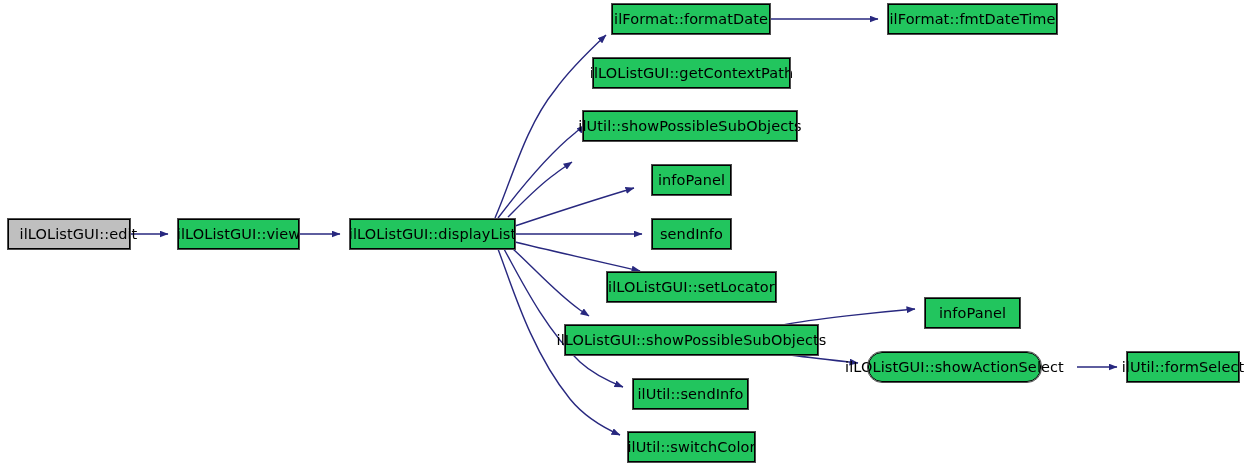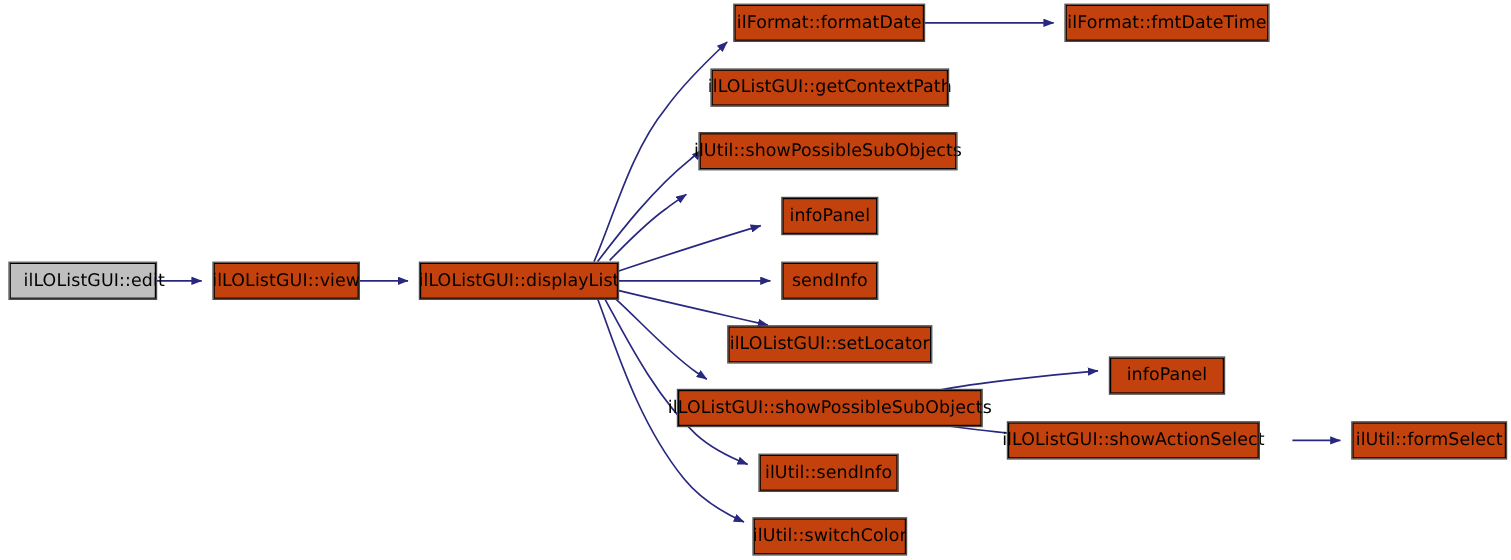--- a/index.html
+++ b/index.html
@@ -28,7 +28,7 @@
     box-sizing: border-box;
     border: 1px solid #000000;
     outline: 1px solid #4d4d4d;
-    background: #c2410c;
+    background: #22c55e;
     color: #000000;
     font-size: 14.5px;
     line-height: 1;

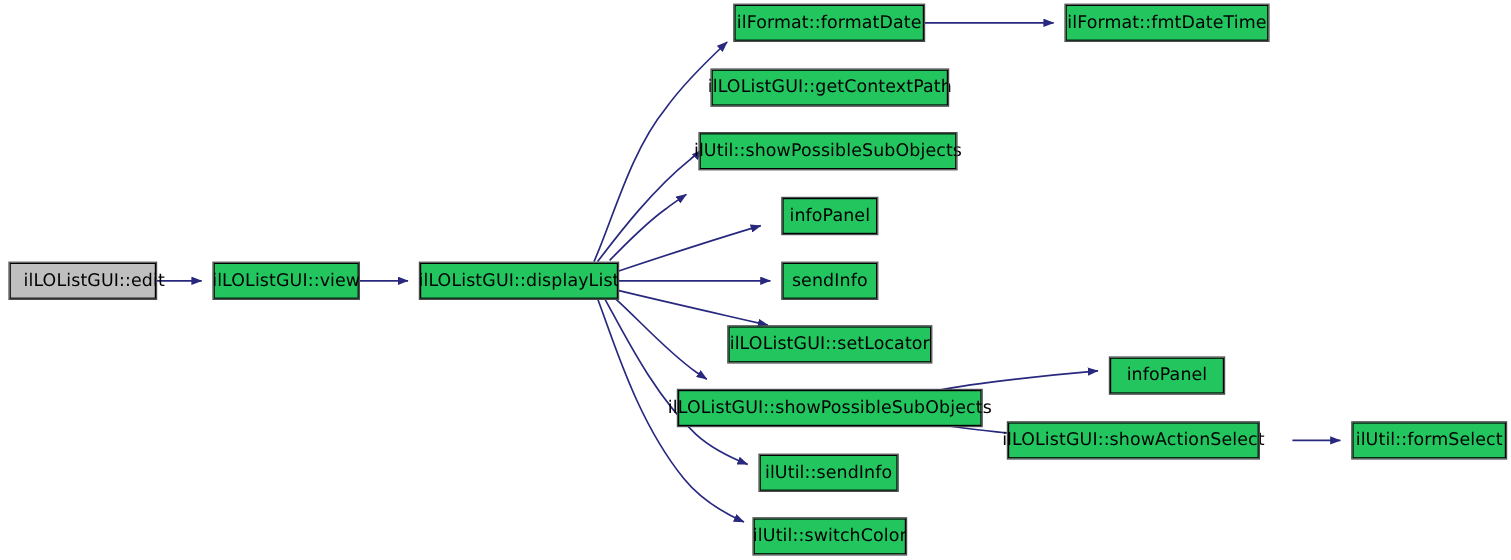--- a/index.html
+++ b/index.html
@@ -86,7 +86,7 @@
       <div class="node" style="left: 607px; top: 272px; width: 169px; height: 30px;">ilLOListGUI::setLocator</div>
       <div class="node" style="left: 925px; top: 298px; width: 95px; height: 30px;">infoPanel</div>
       <div class="node" style="left: 565px; top: 325px; width: 253px; height: 30px;">ilLOListGUI::showPossibleSubObjects</div>
-      <div class="node" style="left: 840px; top: 352px; width: 209px; height: 30px;">ilLOListGUI::showActionSelect</div>
+      <div class="node" style="left: 868px; top: 352px; width: 173px; height: 30px; border-radius: 14px;">ilLOListGUI::showActionSelect</div>
       <div class="node" style="left: 1127px; top: 352px; width: 128px; height: 30px;">ilUtil::formSelect</div>
       <div class="node" style="left: 633px; top: 379px; width: 115px; height: 30px;">ilUtil::sendInfo</div>
       <div class="node" style="left: 628px; top: 432px; width: 127px; height: 30px;">ilUtil::switchColor</div>

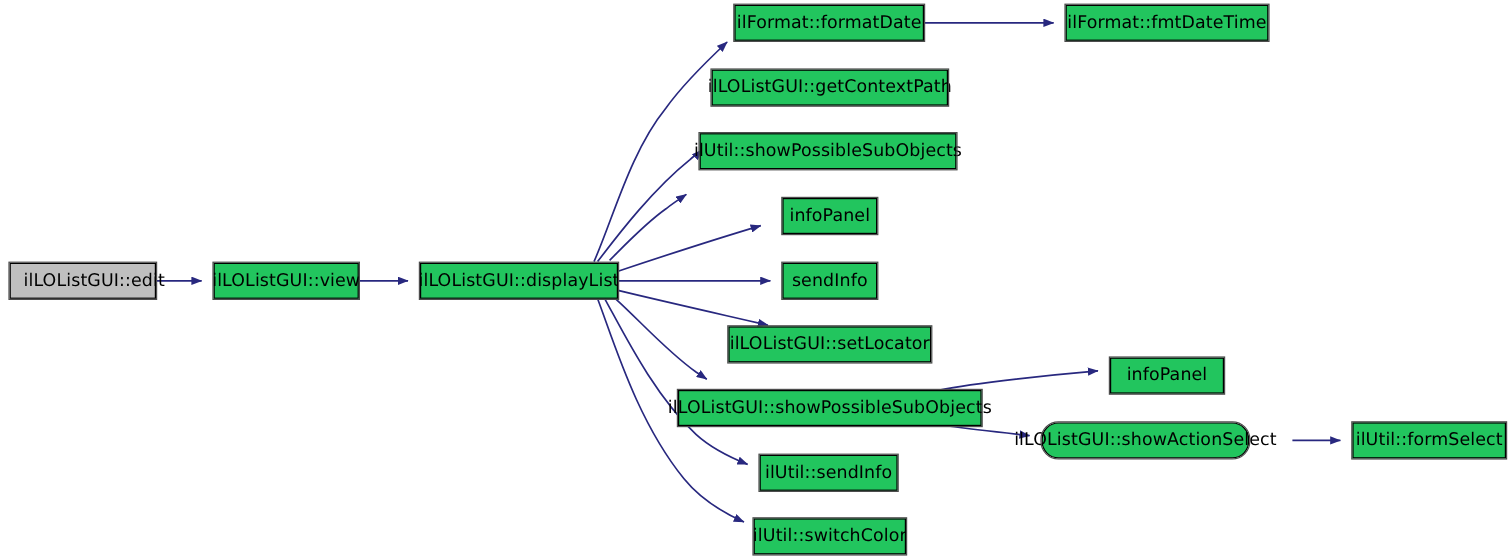--- a/index.html
+++ b/index.html
@@ -87,7 +87,7 @@
       <div class="node" style="left: 925px; top: 298px; width: 95px; height: 30px;">infoPanel</div>
       <div class="node" style="left: 565px; top: 325px; width: 253px; height: 30px;">ilLOListGUI::showPossibleSubObjects</div>
       <div class="node" style="left: 868px; top: 352px; width: 173px; height: 30px; border-radius: 14px;">ilLOListGUI::showActionSelect</div>
-      <div class="node" style="left: 1127px; top: 352px; width: 128px; height: 30px;">ilUtil::formSelect</div>
+      <div class="node" style="left: 1127px; top: 352px; width: 112px; height: 30px;">ilUtil::formSelect</div>
       <div class="node" style="left: 633px; top: 379px; width: 115px; height: 30px;">ilUtil::sendInfo</div>
       <div class="node" style="left: 628px; top: 432px; width: 127px; height: 30px;">ilUtil::switchColor</div>
     </div>

